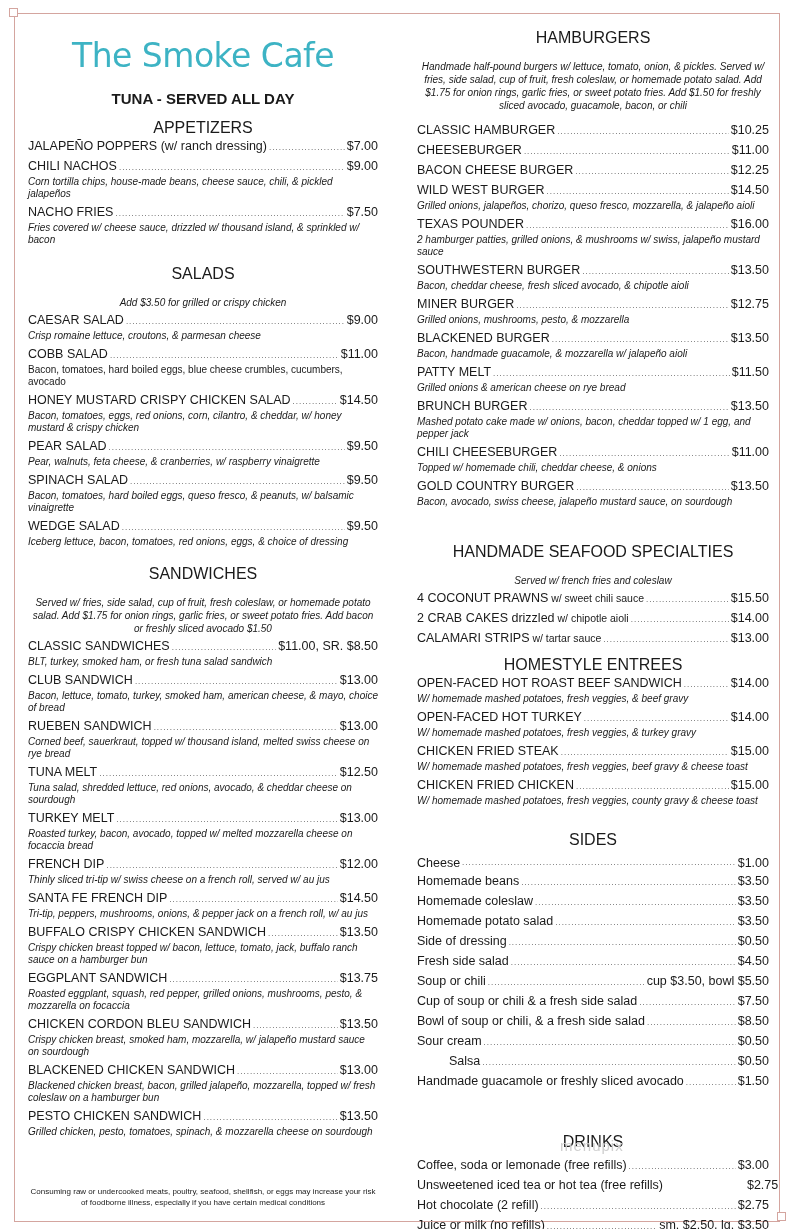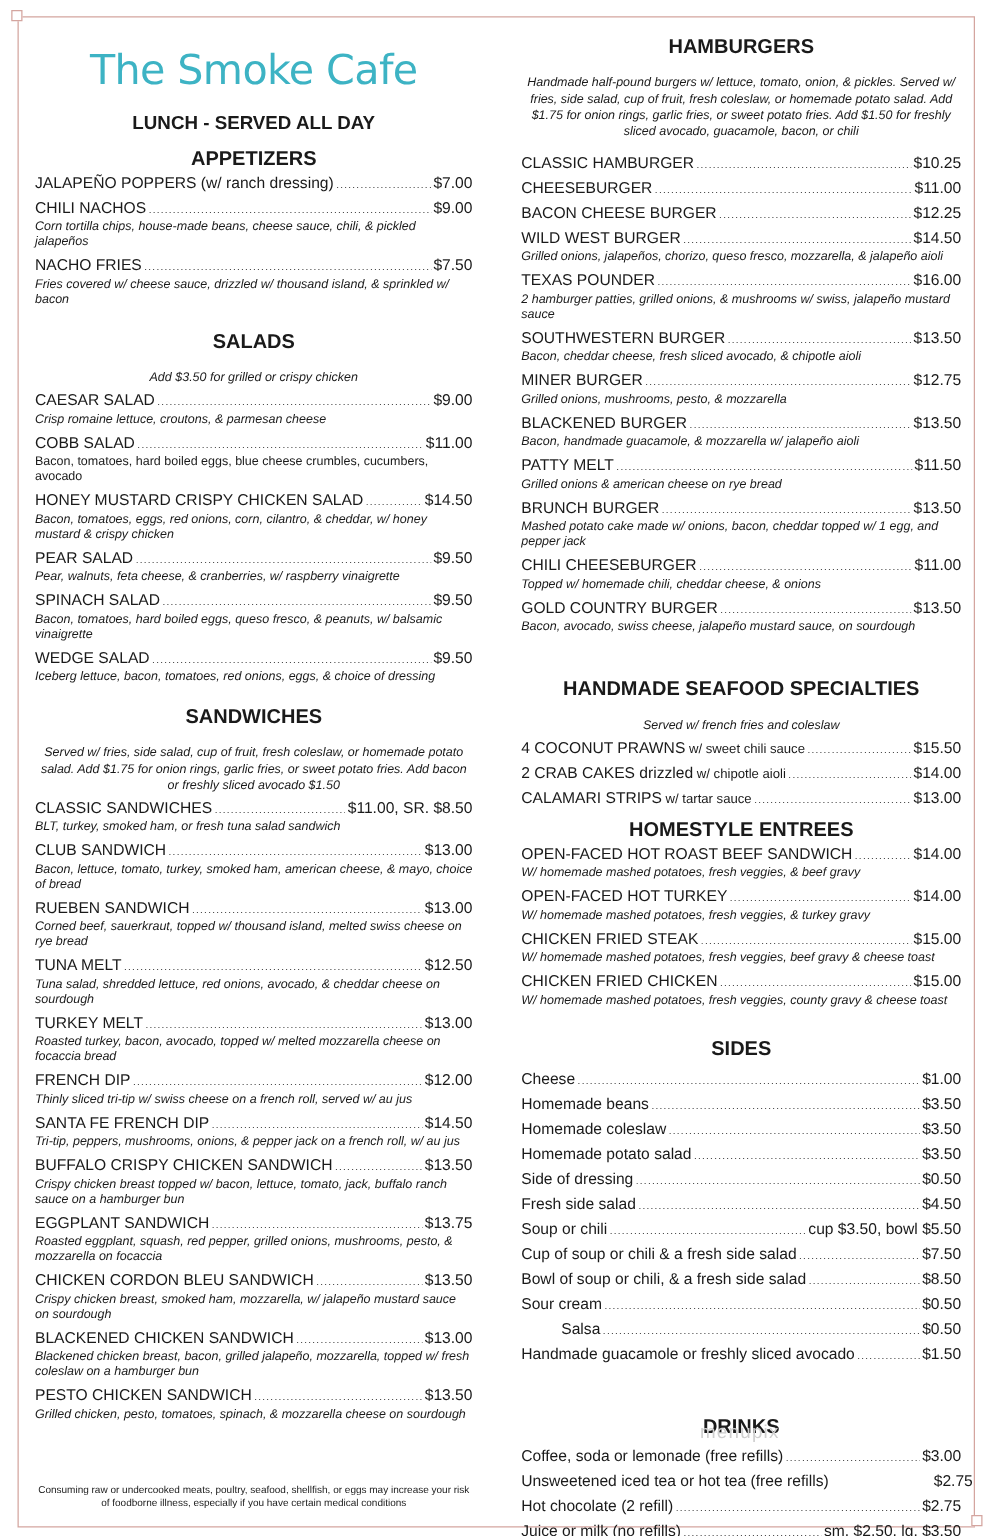--- a/index.html
+++ b/index.html
@@ -18,7 +18,7 @@
           letter-spacing:-0.5px; font-weight:normal; }
   .lunch { position:absolute; top:90px; left:0; width:350px; text-align:center;
            font-weight:bold; font-size:15px; }
-  .section-title { text-align:center; font-weight:bold; font-size:16px; margin:0; line-height:20px; }
+  .section-title { text-align:center; font-weight:normal; font-size:16px; margin:0; line-height:20px; }
   .note { text-align:center; font-style:italic; font-size:10px; line-height:13px; margin:12px 0 3px 0; }
   .item { margin:0; }
   .row { display:flex; align-items:baseline; font-size:12.5px; line-height:16px; white-space:nowrap; }

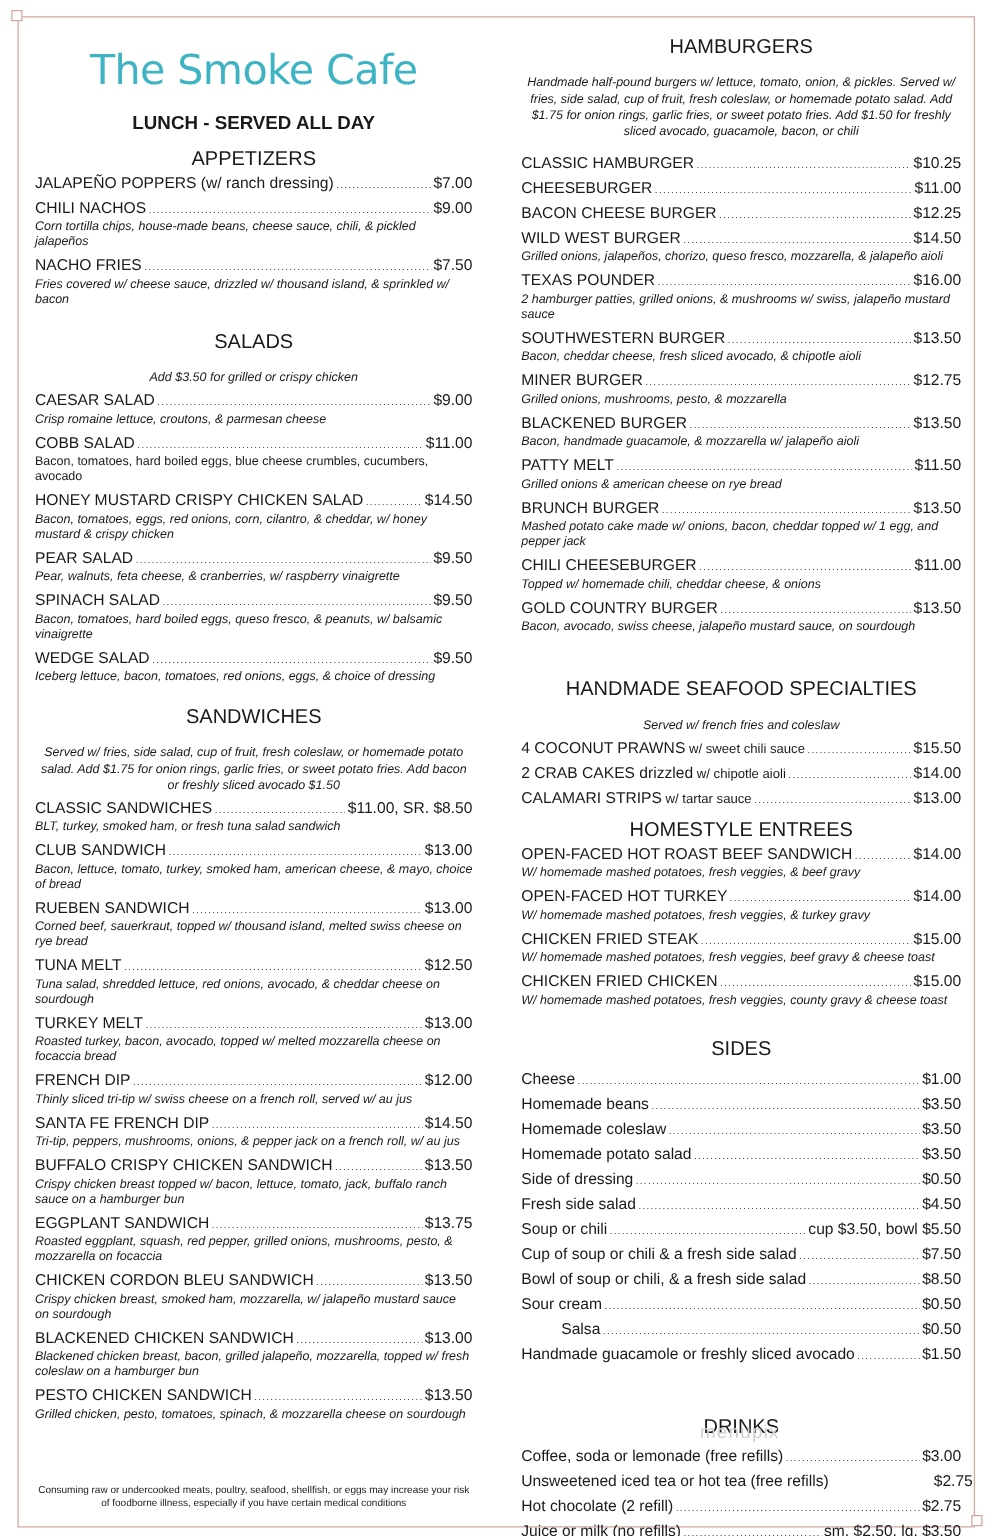--- a/index.html
+++ b/index.html
@@ -44,7 +44,7 @@
 
 <div class="col left">
   <div class="logo">The Smoke Cafe</div>
-  <div class="lunch">LUNCH - SERVED ALL DAY</div>
+  <div class="lunch">TUNA - SERVED ALL DAY</div>
 
   <div class="sec" style="top:118px">
     <h2 class="section-title">APPETIZERS</h2>

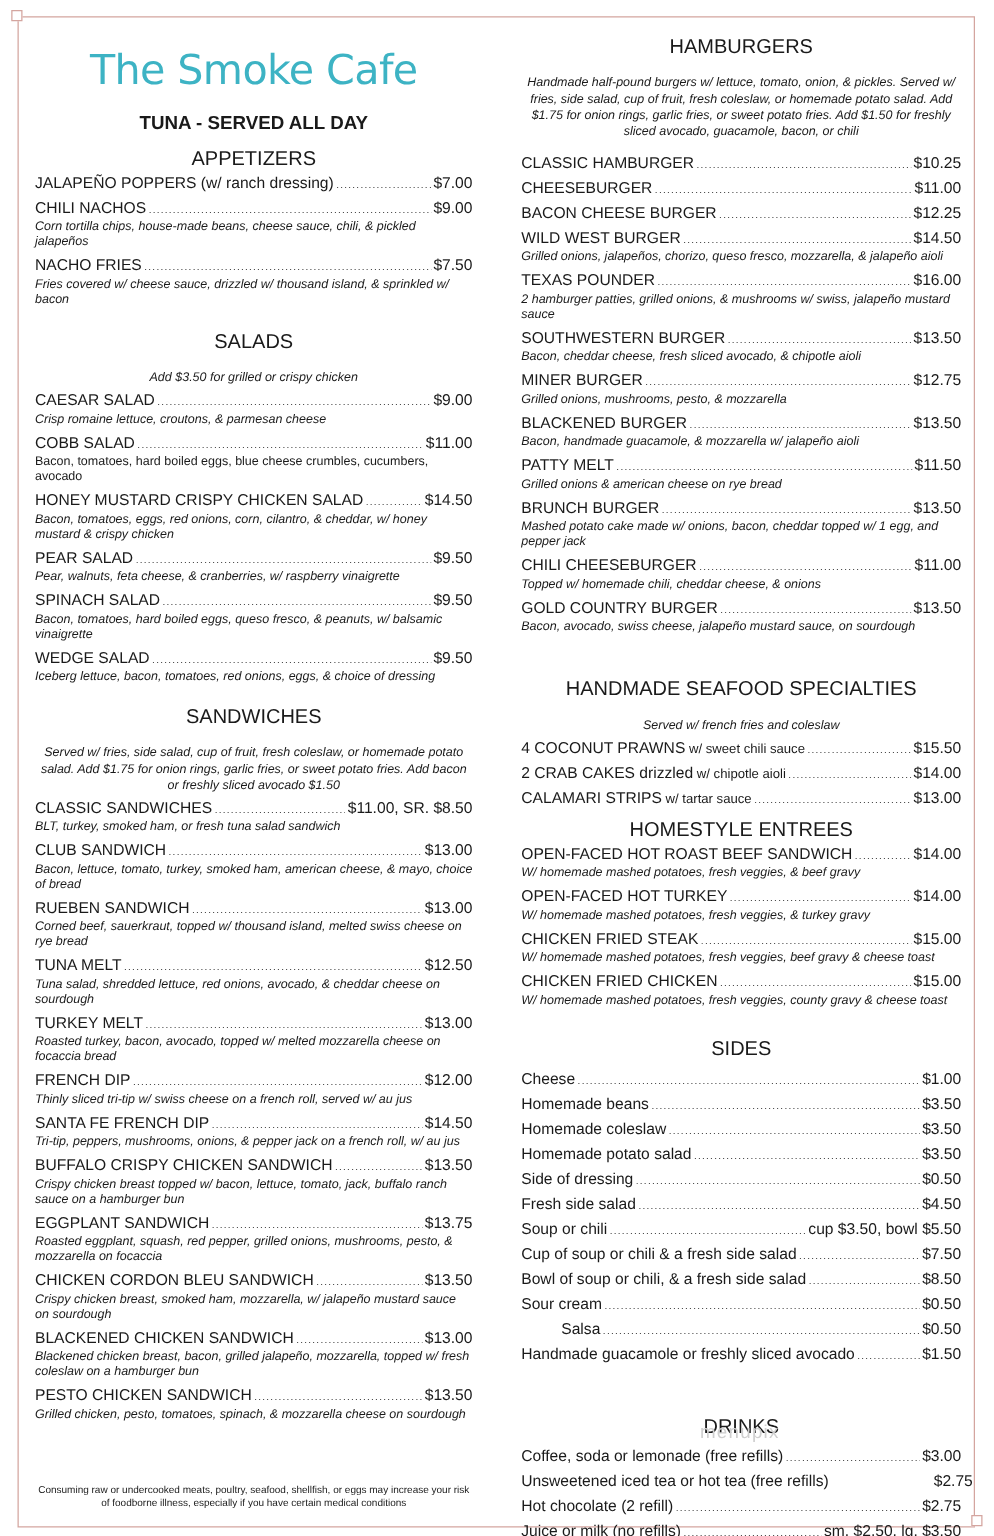--- a/index.html
+++ b/index.html
@@ -407,7 +407,7 @@
     <h2 class="section-title" style="margin-bottom:4px">SIDES</h2>
     <div class="list">
         <div class="item">
-          <div class="row" style="line-height: 18px;">
+          <div class="row" style="line-height: 18px; align-items: center;">
             <span class="name"><span>Cheese</span></span>
             <span class="dots"></span>
             <span class="price">$1.00</span>

